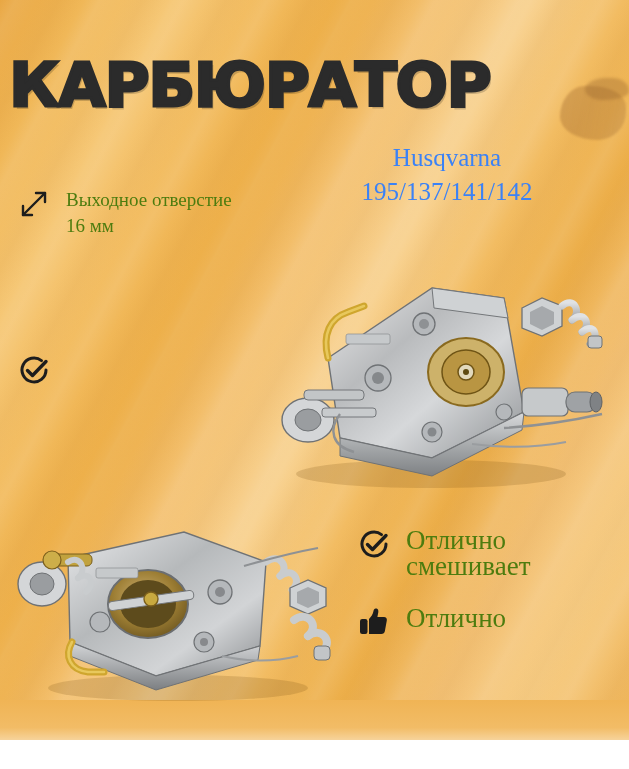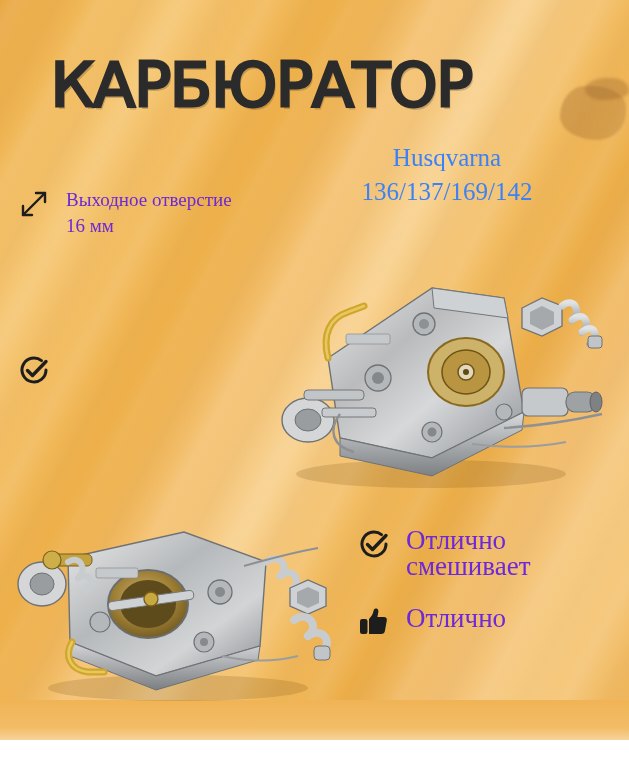--- a/index.html
+++ b/index.html
@@ -87,11 +87,11 @@
   
   .title {
     position: absolute;
-    left: 12px; top: 50px;
+    left: 0; top: 50px;
     width: 499px;
     text-align: center;
     font-family: "DejaVu Sans", sans-serif;
-    font-weight: normal;
+    font-weight: bold;
     font-size: 60px;
     letter-spacing: -1px;
     color: #2b2b2b;

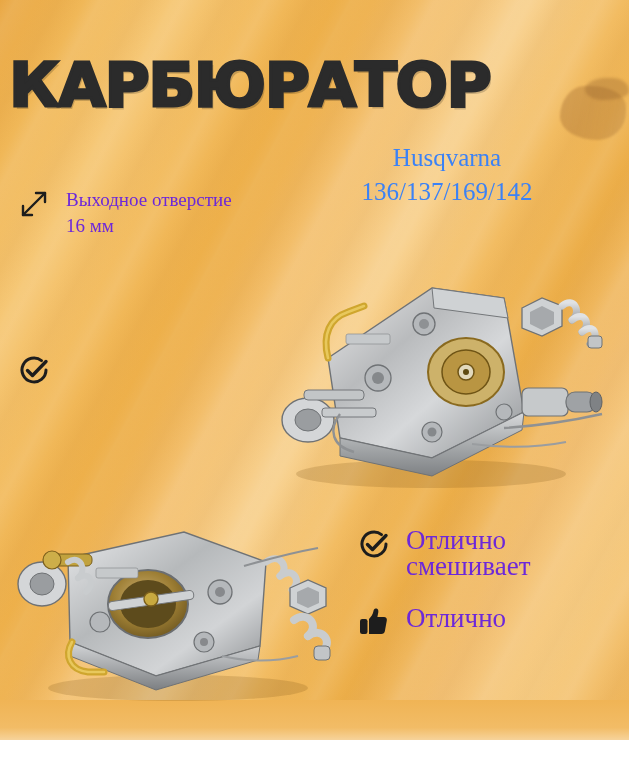--- a/index.html
+++ b/index.html
@@ -134,7 +134,7 @@
     font-family: "Liberation Serif", serif;
     font-size: 19px;
     line-height: 26px;
-    color: #6d28d9;
+    color: #4d7c0f;
     white-space: pre-line;
     padding-top: 1px;
   }

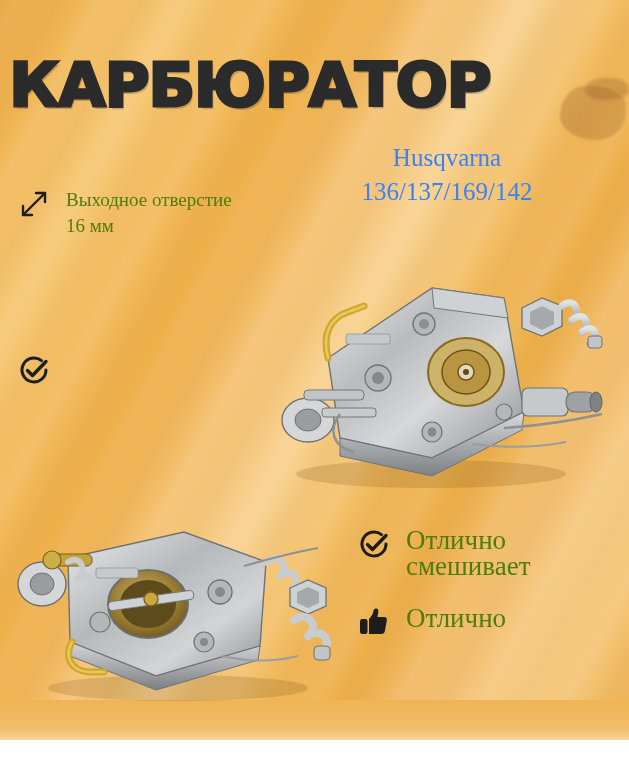--- a/index.html
+++ b/index.html
@@ -182,7 +182,7 @@
   </div>
 
   <div class="model l1">Husqvarna</div>
-  <div class="model l2">136/137/169/142</div>
+  <div class="model l2">195/137/141/142</div>
 
   <div class="feature f1">
     <span class="ico">

